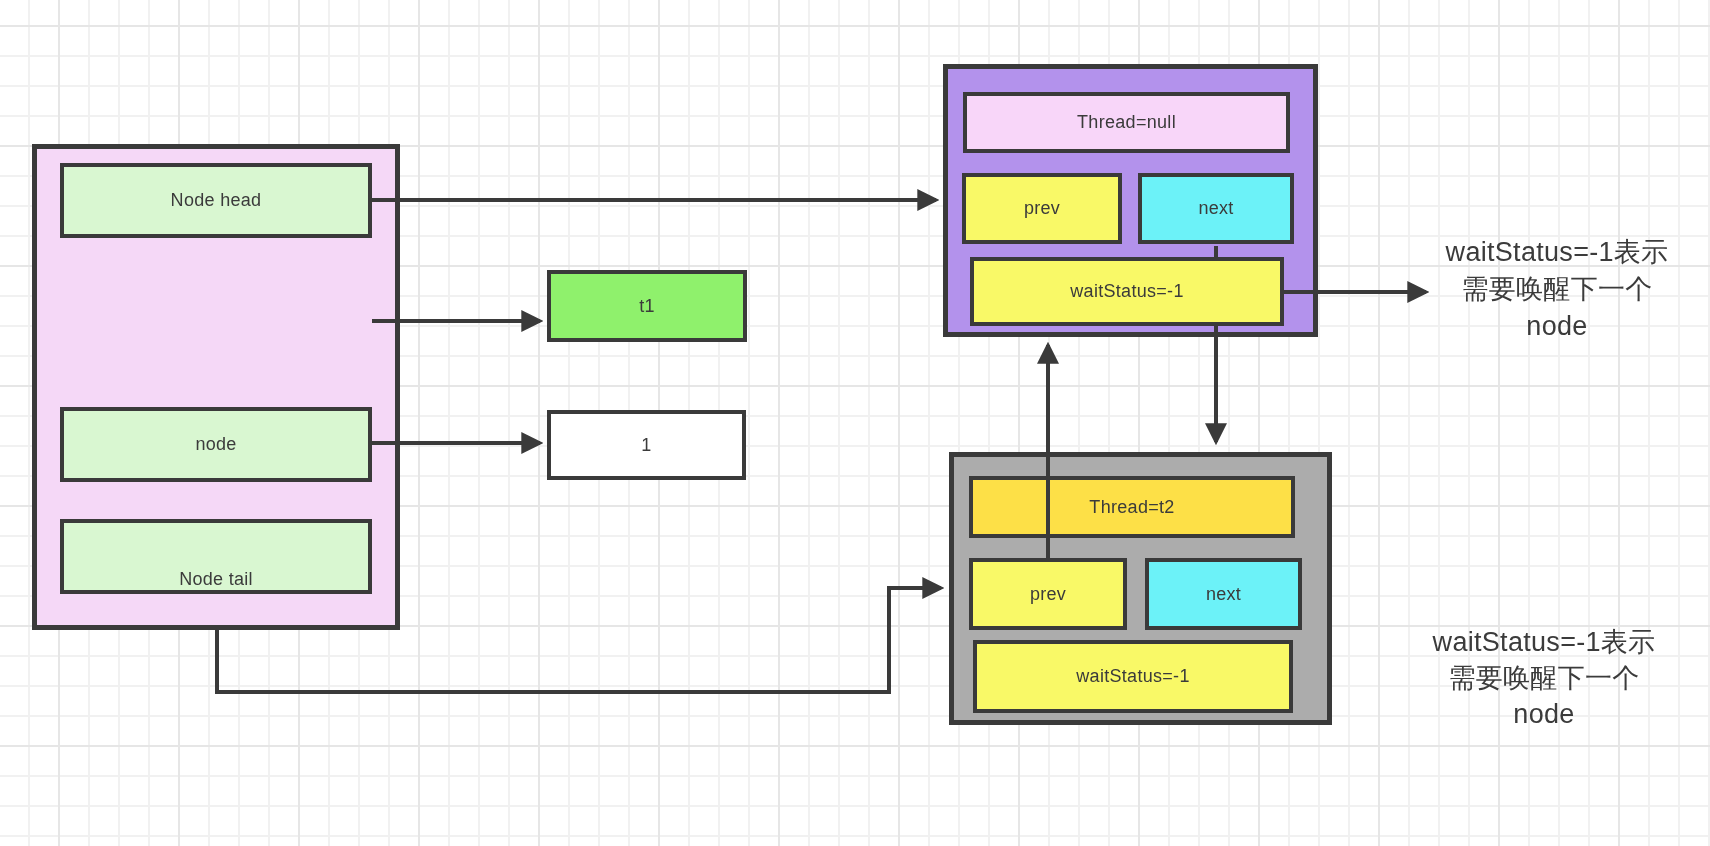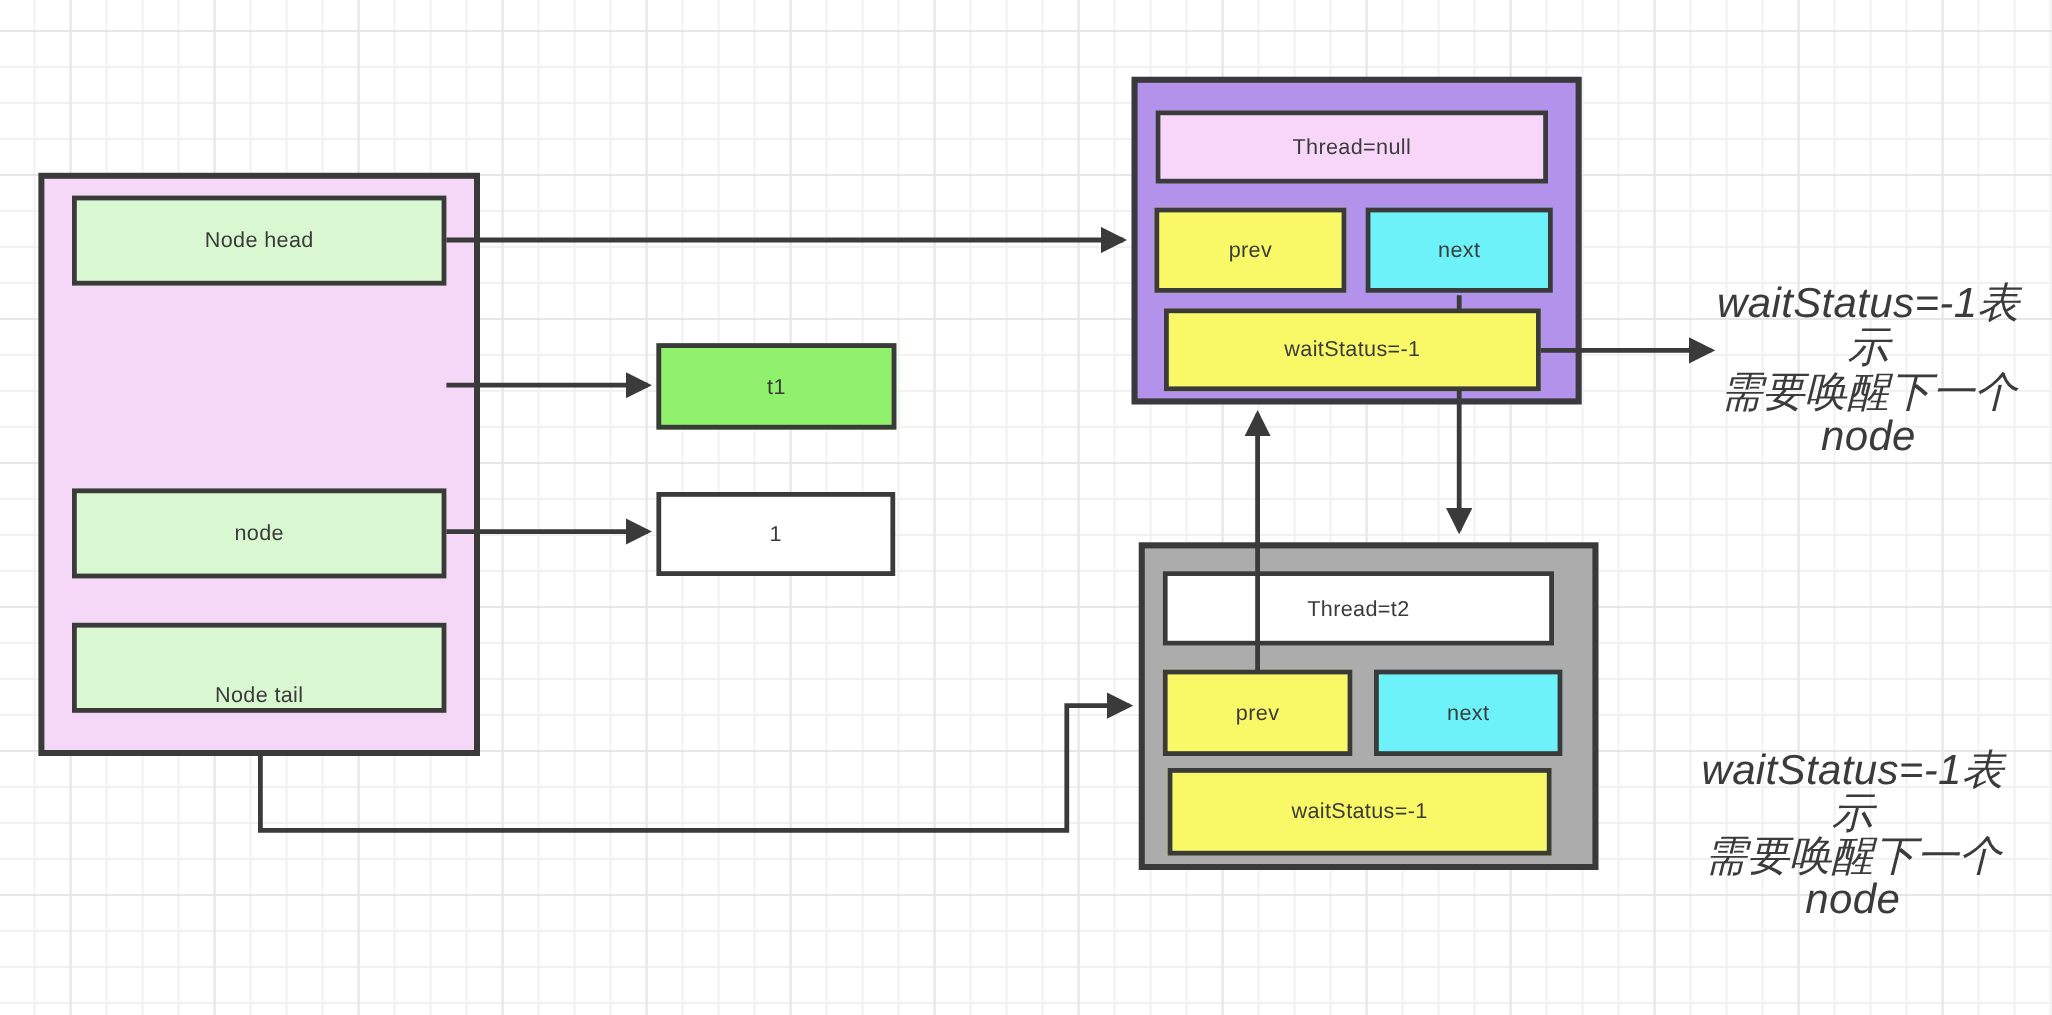--- a/index.html
+++ b/index.html
@@ -37,12 +37,11 @@
 
   .note {
     position: absolute;
-    font-size: 35px;
+    font-size: 27px;
     color: #3b3b3b;
     text-align: center;
     line-height: 37px;
     letter-spacing: 0.3px;
-    font-style: italic;
   }
   .note-left { text-align: left; }
 

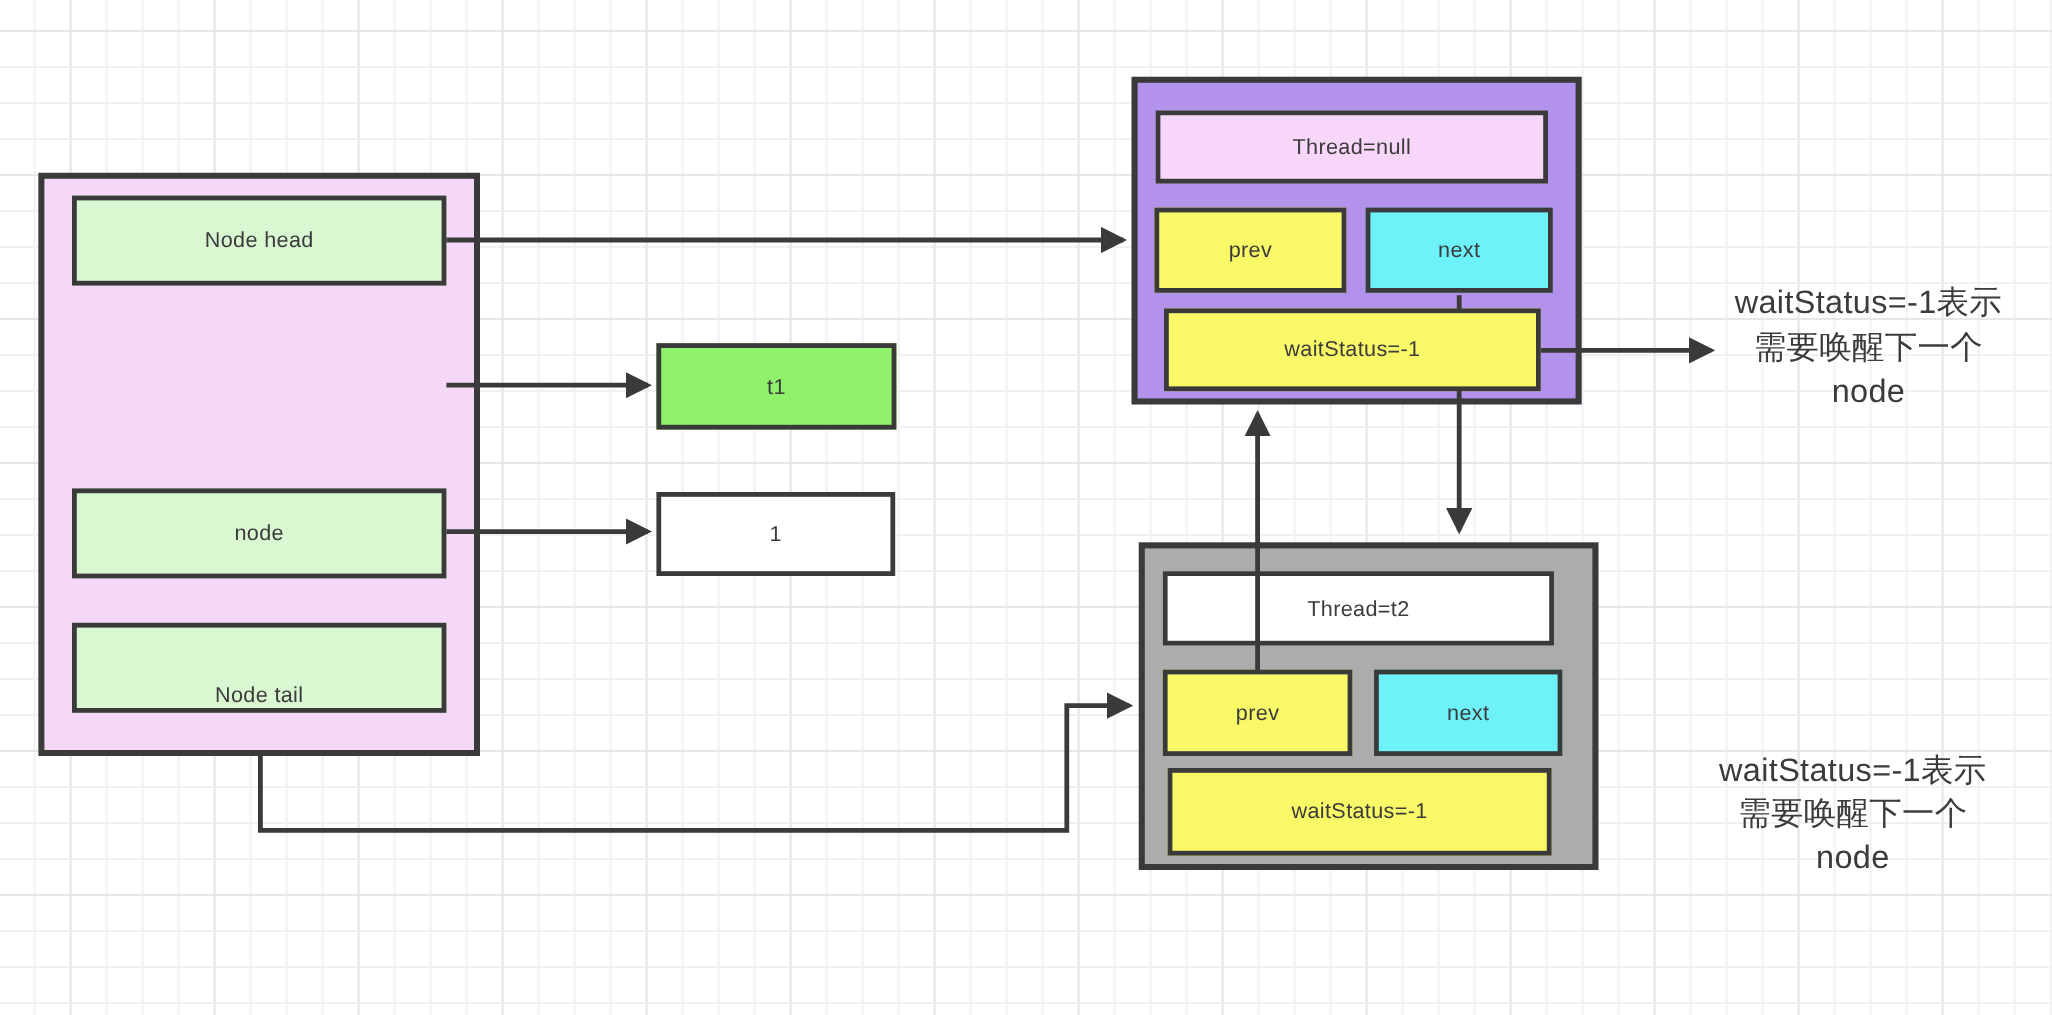--- a/index.html
+++ b/index.html
@@ -73,7 +73,7 @@
     </div>
   </div>
 
-  <div class="shape" style="left: 547px; top: 286px; width: 200px; height: 72px; background-color: rgb(143, 241, 108);">
+  <div class="shape" style="left: 547px; top: 270px; width: 200px; height: 72px; background-color: rgb(143, 241, 108);">
     <span>t1</span>
   </div>
 

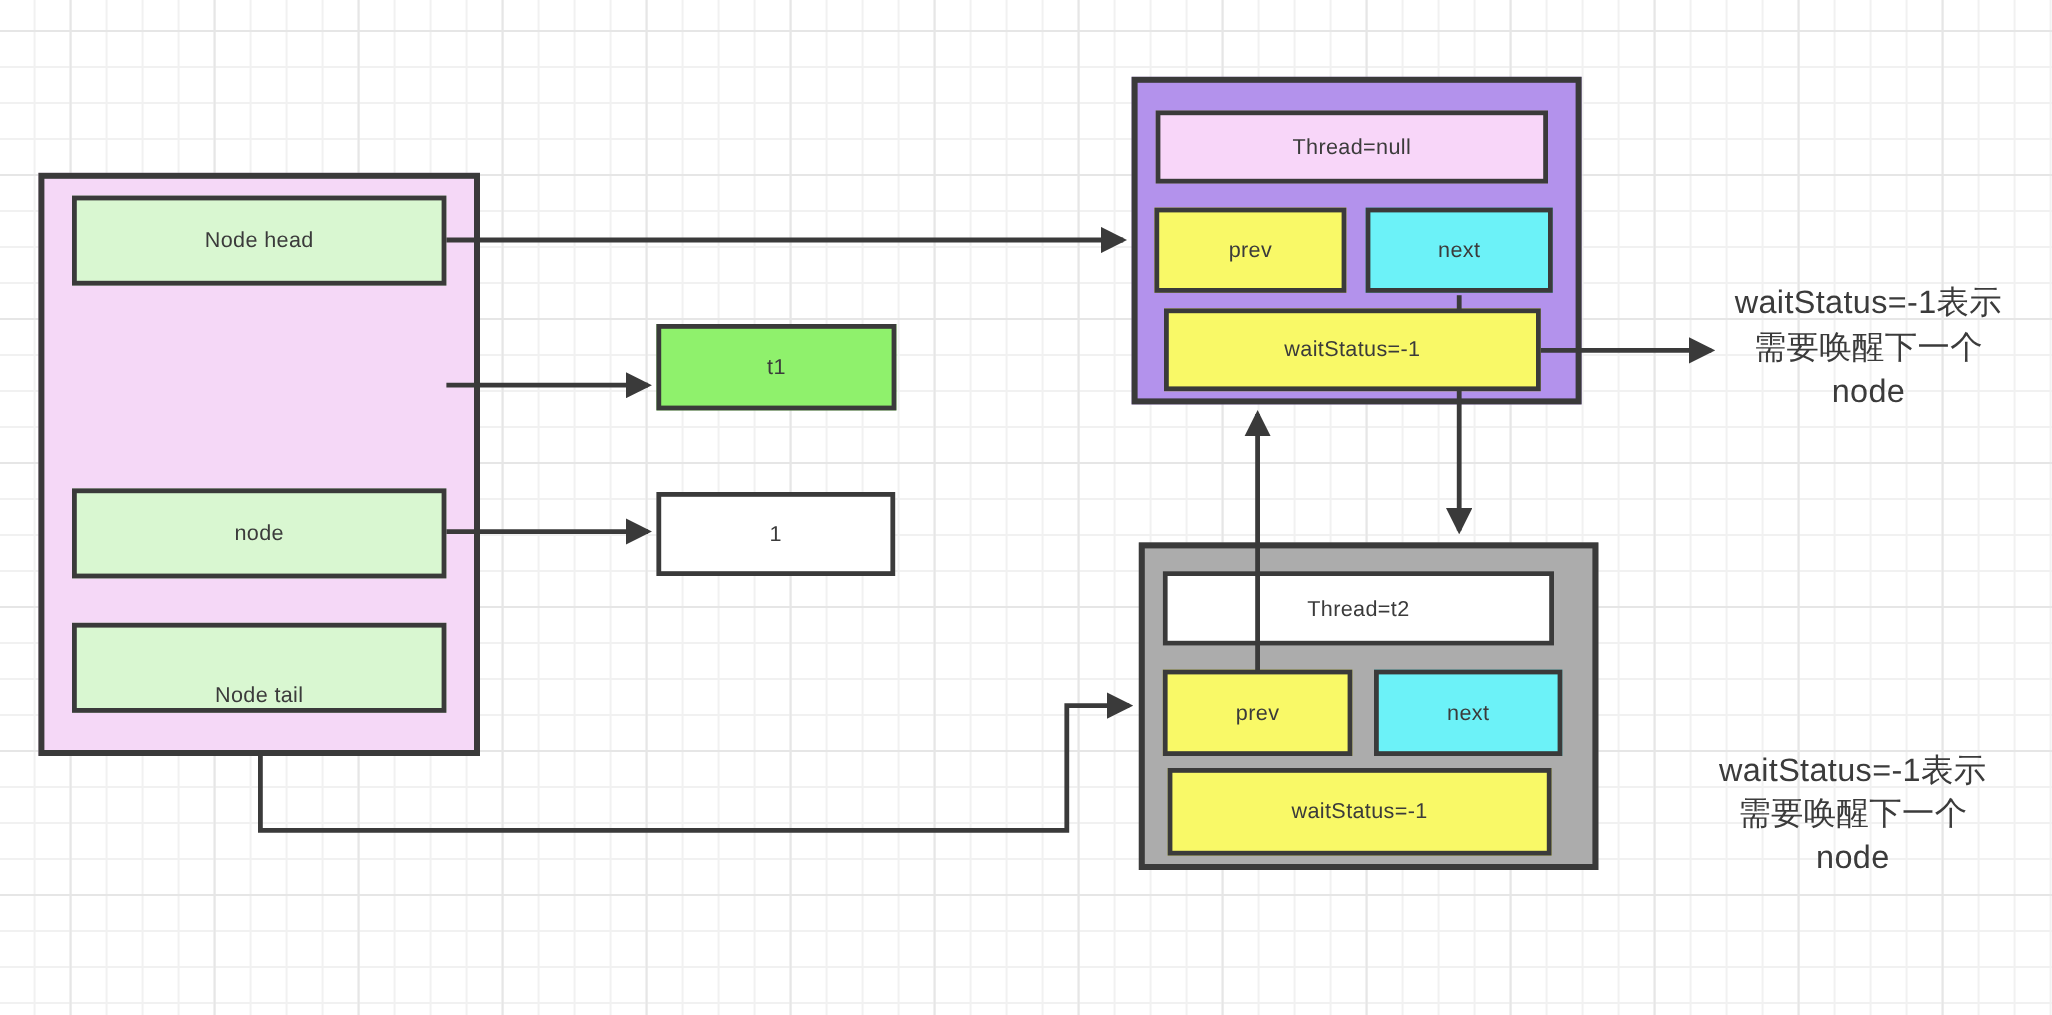--- a/index.html
+++ b/index.html
@@ -97,7 +97,7 @@
   </div>
 
   <div class="shape group" style="left: 949px; top: 452px; width: 383px; height: 273px; background-color: rgb(172, 172, 172);">
-    <div class="shape" style="left: 15px; top: 19px; width: 326px; height: 62px; background-color: #ffffff;">
+    <div class="shape" style="left: 15px; top: 19px; width: 326px; height: 62px; background-color: #fde047;">
       <span>Thread=t2</span>
     </div>
     <div class="shape" style="left: 15px; top: 101px; width: 158px; height: 72px; background-color: rgb(249, 249, 103);">

